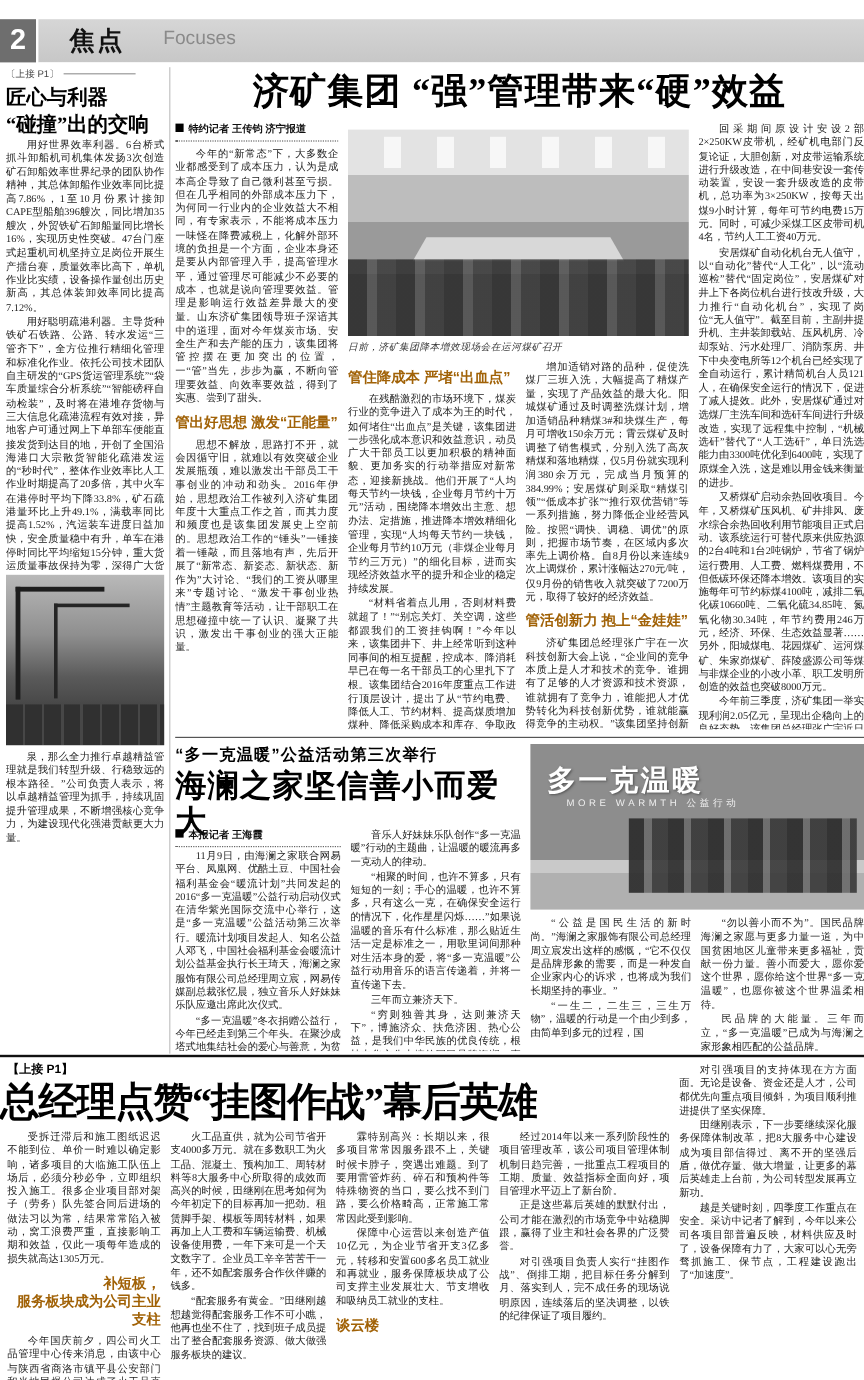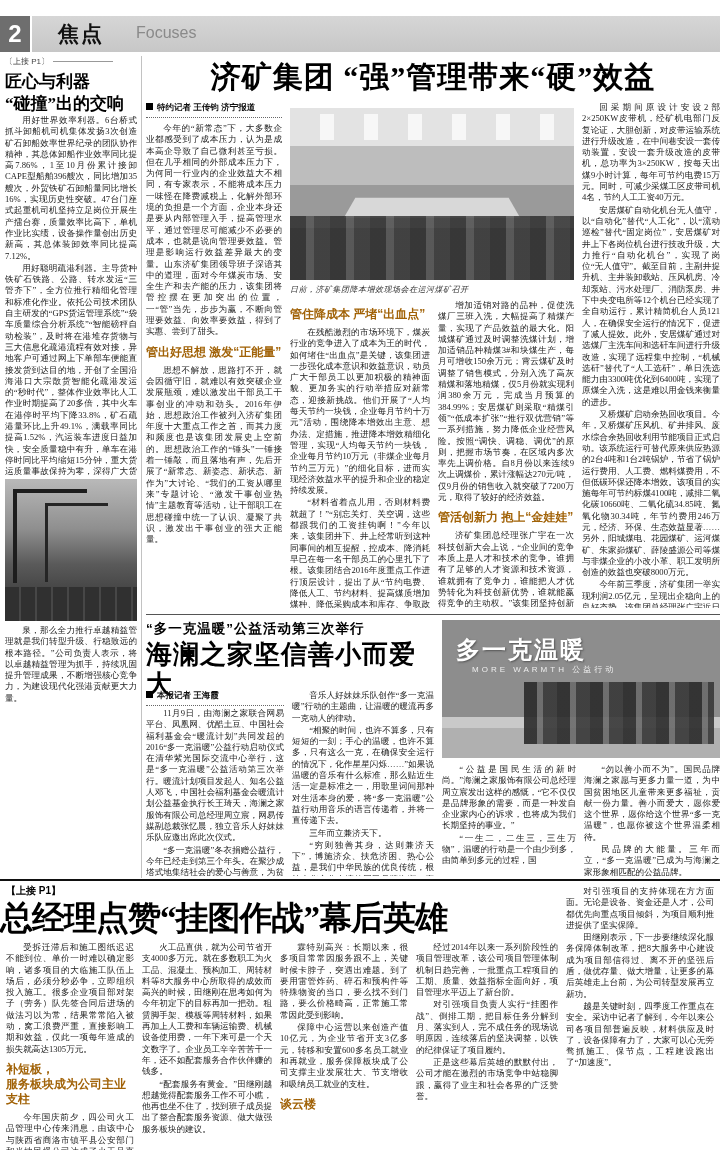--- a/index.html
+++ b/index.html
@@ -224,8 +224,8 @@
       </div>
     <div class="bcol bcol4 col">
         <p>经过2014年以来一系列阶段性的项目管理改革，该公司项目管理体制机制日趋完善，一批重点工程项目的工期、质量、效益指标全面向好，项目管理水平迈上了新台阶。</p>
+        <p>正是这些幕后英雄的默默付出，公司才能在激烈的市场竞争中站稳脚跟，赢得了业主和社会各界的广泛赞誉。</p>
         <p>对引强项目负责人实行“挂图作战”、倒排工期，把目标任务分解到月、落实到人，完不成任务的现场说明原因，连续落后的坚决调整，以铁的纪律保证了项目履约。</p>
-        <p>正是这些幕后英雄的默默付出，公司才能在激烈的市场竞争中站稳脚跟，赢得了业主和社会各界的广泛赞誉。</p>
       </div>
     <div class="bcol bcol5 col">
         <p>对引强项目的支持体现在方方面面。无论是设备、资金还是人才，公司都优先向重点项目倾斜，为项目顺利推进提供了坚实保障。</p>

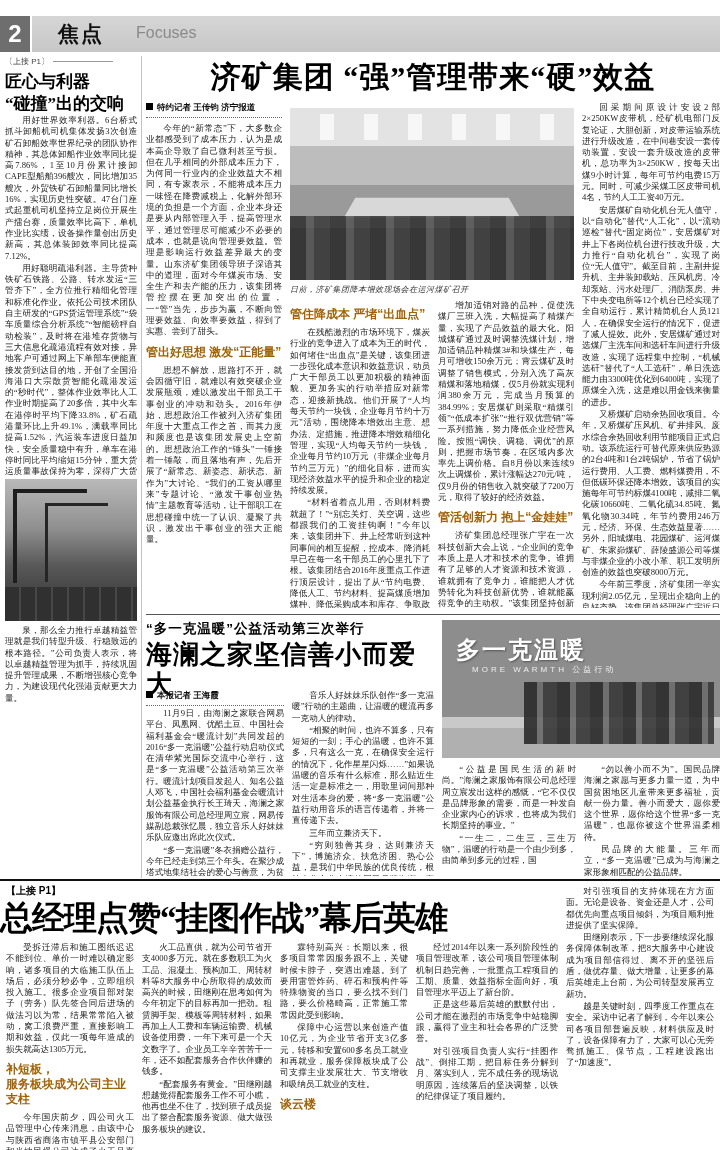--- a/index.html
+++ b/index.html
@@ -209,7 +209,7 @@
     <div class="b-head">总经理点赞“挂图作战”幕后英雄</div>
     <div class="bcol bcol1 col">
         <p>受拆迁滞后和施工图纸迟迟不能到位、单价一时难以确定影响，诸多项目的大临施工队伍上场后，必须分秒必争，立即组织投入施工。很多企业项目部对架子（劳务）队先签合同后进场的做法习以为常，结果常常陷入被动，窝工浪费严重，直接影响工期和效益，仅此一项每年造成的损失就高达1305万元。</p>
-        <div class="subhead" style="white-space: pre-line;">补短板，
+        <div class="subhead" style="white-space: pre-line; text-align: right;">补短板，
 服务板块成为公司主业支柱</div>
         <p>今年国庆前夕，四公司火工品管理中心传来消息，由该中心与陕西省商洛市镇平县公安部门和当地民爆公司达成了火工品直供协议，这是今年以来签订的第3份火工品直</p>
       </div>

